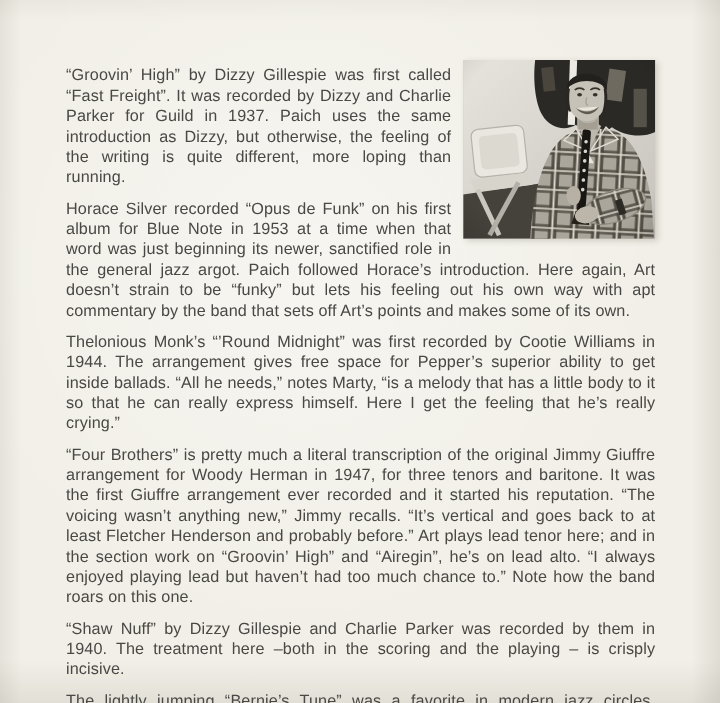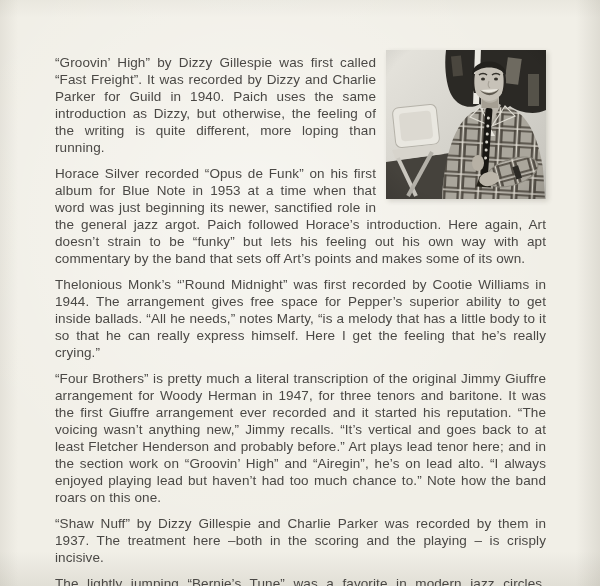--- a/index.html
+++ b/index.html
@@ -127,7 +127,7 @@
       </svg>
     </figure>
 
-    <p>“Groovin’ High” by Dizzy Gillespie was first called “Fast Freight”. It was recorded by Dizzy and Charlie Parker for Guild in 1940. Paich uses the same introduction as Dizzy, but otherwise, the feeling of the writing is quite different, more loping than running.</p>
+    <p>“Groovin’ High” by Dizzy Gillespie was first called “Fast Freight”. It was recorded by Dizzy and Charlie Parker for Guild in 1937. Paich uses the same introduction as Dizzy, but otherwise, the feeling of the writing is quite different, more loping than running.</p>
     <p>Horace Silver recorded “Opus de Funk” on his first album for Blue Note in 1953 at a time when that word was just beginning its newer, sanctified role in the general jazz argot. Paich followed Horace’s introduction. Here again, Art doesn’t strain to be “funky” but lets his feeling out his own way with apt commentary by the band that sets off Art’s points and makes some of its own.</p>
     <p>Thelonious Monk’s “’Round Midnight” was first recorded by Cootie Williams in 1944. The arrangement gives free space for Pepper’s superior ability to get inside ballads. “All he needs,” notes Marty, “is a melody that has a little body to it so that he can really express himself. Here I get the feeling that he’s really crying.”</p>
     <p>“Four Brothers” is pretty much a literal transcription of the original Jimmy Giuffre arrangement for Woody Herman in 1947, for three tenors and baritone. It was the first Giuffre arrangement ever recorded and it started his reputation. “The voicing wasn’t anything new,” Jimmy recalls. “It’s vertical and goes back to at least Fletcher Henderson and probably before.” Art plays lead tenor here; and in the section work on “Groovin’ High” and “Airegin”, he’s on lead alto. “I always enjoyed playing lead but haven’t had too much chance to.” Note how the band roars on this one.</p>

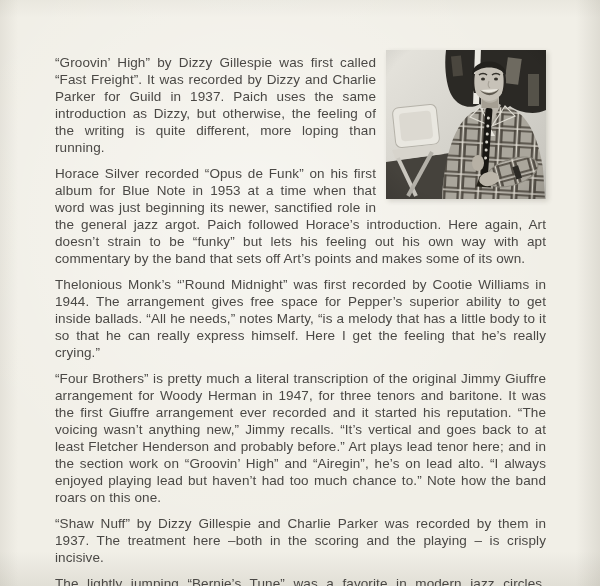--- a/index.html
+++ b/index.html
@@ -131,7 +131,7 @@
     <p>Horace Silver recorded “Opus de Funk” on his first album for Blue Note in 1953 at a time when that word was just beginning its newer, sanctified role in the general jazz argot. Paich followed Horace’s introduction. Here again, Art doesn’t strain to be “funky” but lets his feeling out his own way with apt commentary by the band that sets off Art’s points and makes some of its own.</p>
     <p>Thelonious Monk’s “’Round Midnight” was first recorded by Cootie Williams in 1944. The arrangement gives free space for Pepper’s superior ability to get inside ballads. “All he needs,” notes Marty, “is a melody that has a little body to it so that he can really express himself. Here I get the feeling that he’s really crying.”</p>
     <p>“Four Brothers” is pretty much a literal transcription of the original Jimmy Giuffre arrangement for Woody Herman in 1947, for three tenors and baritone. It was the first Giuffre arrangement ever recorded and it started his reputation. “The voicing wasn’t anything new,” Jimmy recalls. “It’s vertical and goes back to at least Fletcher Henderson and probably before.” Art plays lead tenor here; and in the section work on “Groovin’ High” and “Airegin”, he’s on lead alto. “I always enjoyed playing lead but haven’t had too much chance to.” Note how the band roars on this one.</p>
-    <p>“Shaw Nuff” by Dizzy Gillespie and Charlie Parker was recorded by them in 1937. The treatment here –both in the scoring and the playing – is crisply incisive.</p>
+    <p>“Shaw Nuff” by Dizzy Gillespie and Charlie Parker was recorded by them in 1940. The treatment here –both in the scoring and the playing – is crisply incisive.</p>
     <p>The lightly jumping “Bernie’s Tune” was a favorite in modern jazz circles, especially for jamming, for some time, particularly after the Gerry Mulligan Quartet record.</p>
 
   </div>

